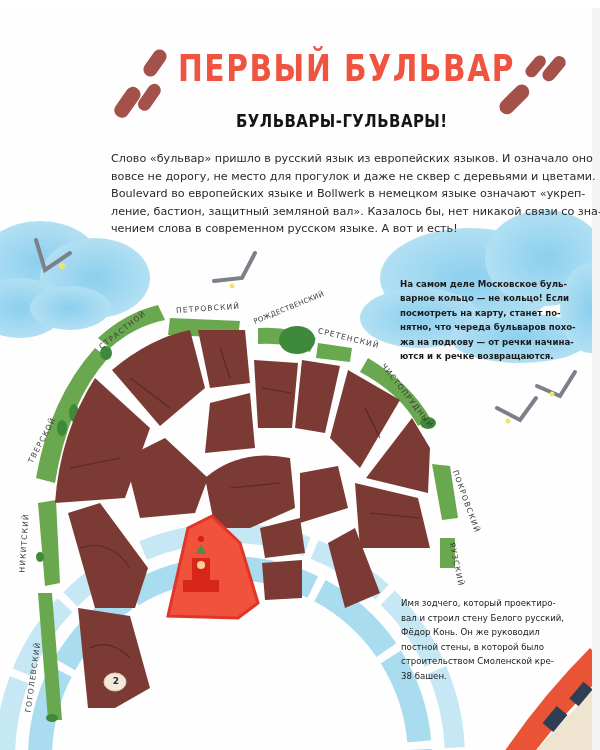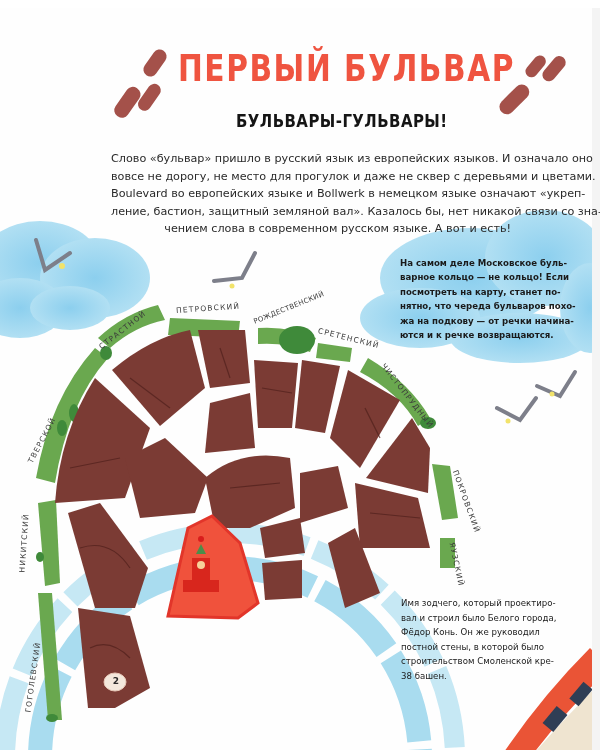--- a/index.html
+++ b/index.html
@@ -24,7 +24,7 @@
     position: absolute; left: 111px; top: 142px; width: 400px;
     font-family: "DejaVu Sans", sans-serif; font-size: 11.2px; line-height: 17.6px; color: #2a2a2a;
   }
-  .intro span { display: block; white-space: nowrap; text-align: right; }
+  .intro span { display: block; white-space: nowrap; }
 
   .note1 {
     position: absolute; left: 400px; top: 248px; width: 180px;

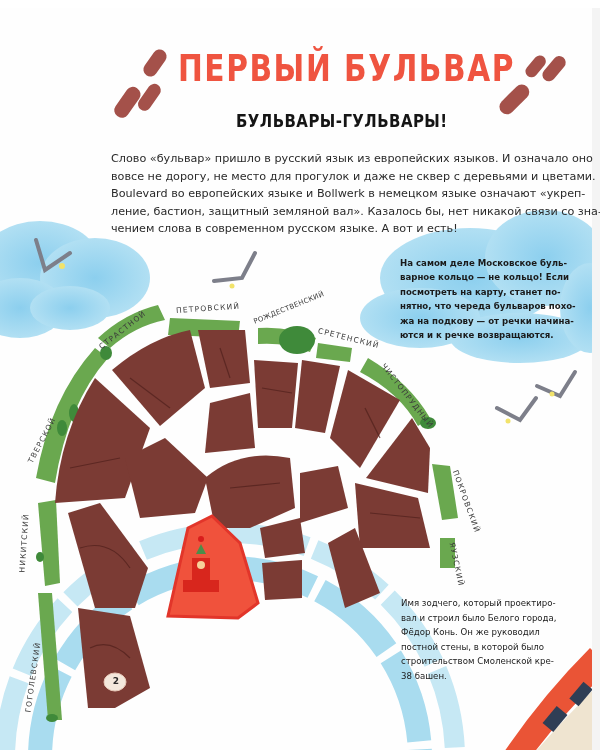--- a/index.html
+++ b/index.html
@@ -27,7 +27,7 @@
   .intro span { display: block; white-space: nowrap; }
 
   .note1 {
-    position: absolute; left: 400px; top: 248px; width: 180px;
+    position: absolute; left: 400px; top: 269px; width: 180px;
     font-family: "DejaVu Sans", sans-serif; font-weight: bold; font-size: 8.6px; line-height: 14.4px; color: #1a1a1a;
   }
   .note1 span, .note2 span { display: block; white-space: nowrap; }

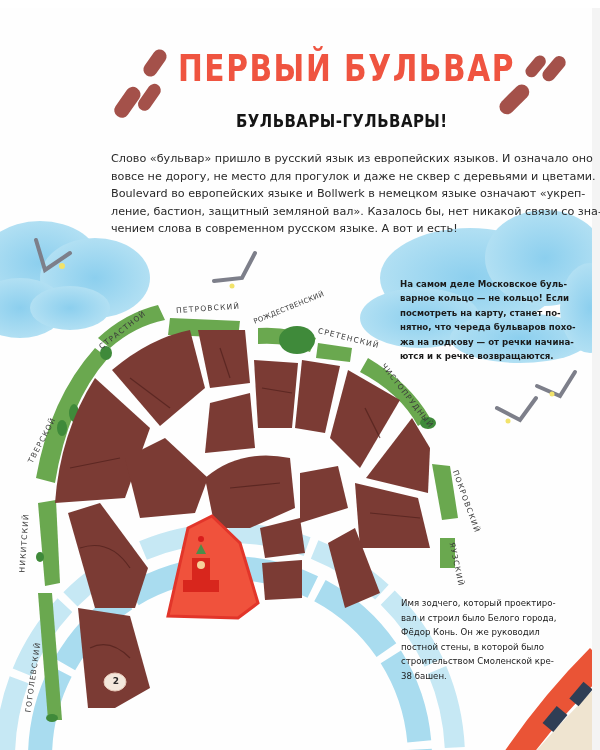--- a/index.html
+++ b/index.html
@@ -213,7 +213,7 @@
 
   <div class="note2">
     <span>Имя зодчего, который проектиро-</span>
-    <span>вал и строил было Белого города,</span>
+    <span>вал и строил стену Белого русский,</span>
     <span>Фёдор Конь. Он же руководил</span>
     <span>постной стены, в которой было</span>
     <span>строительством Смоленской кре-</span>

